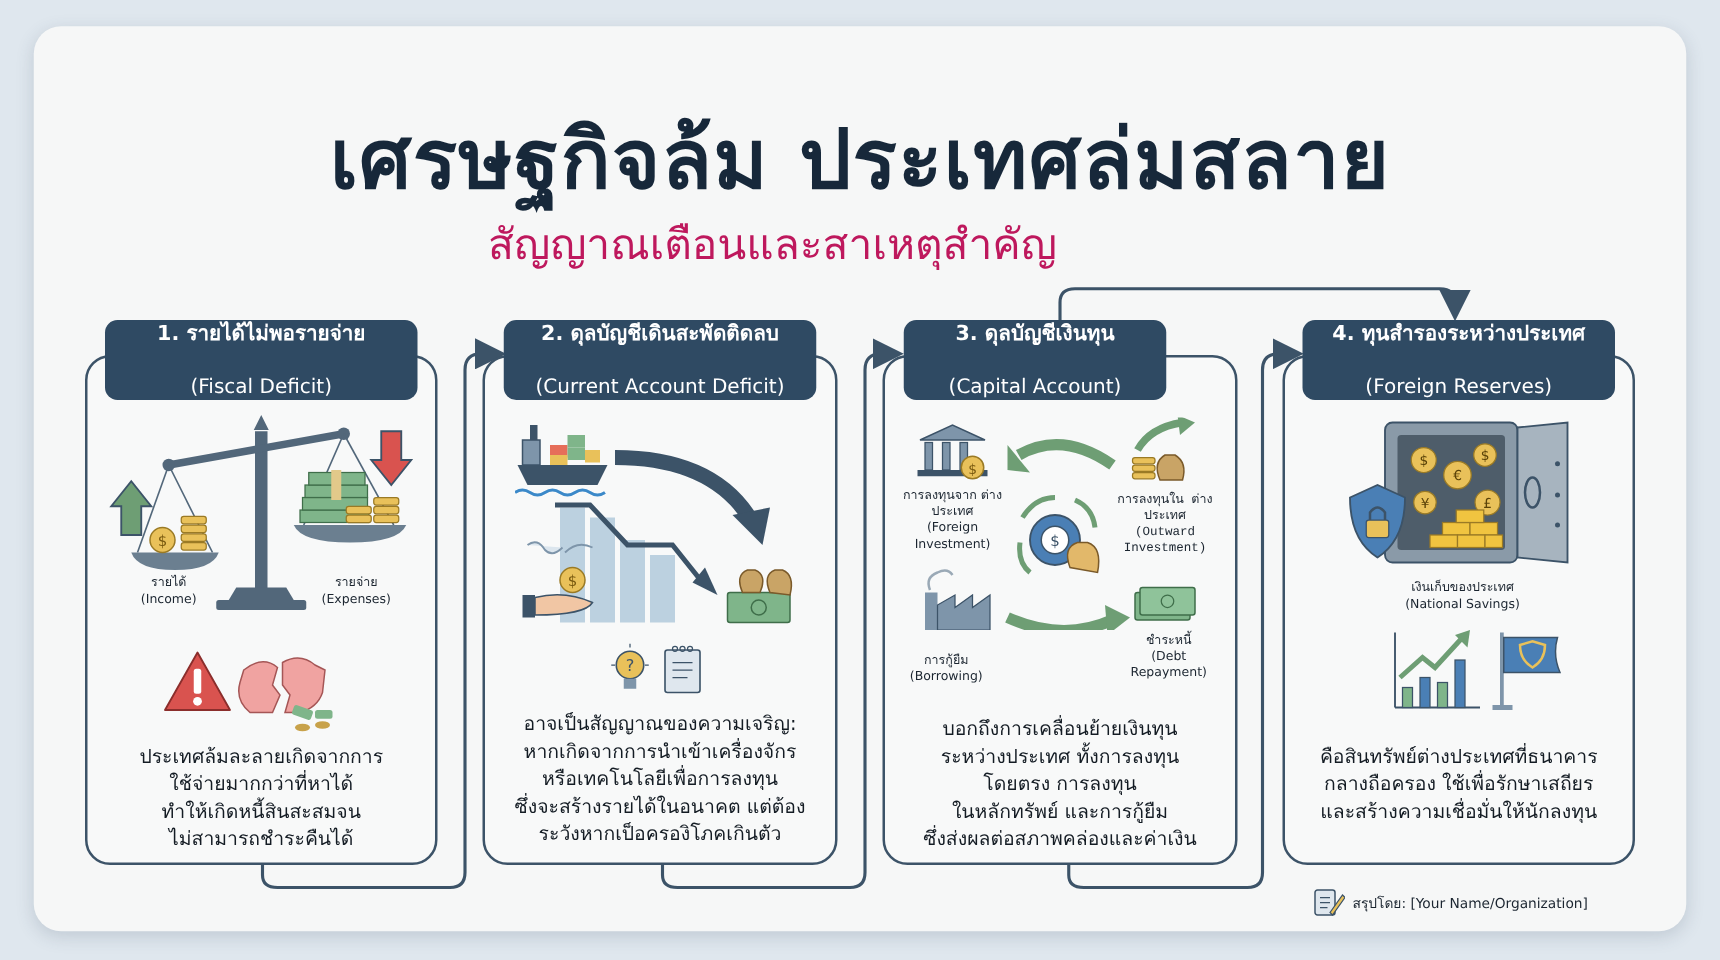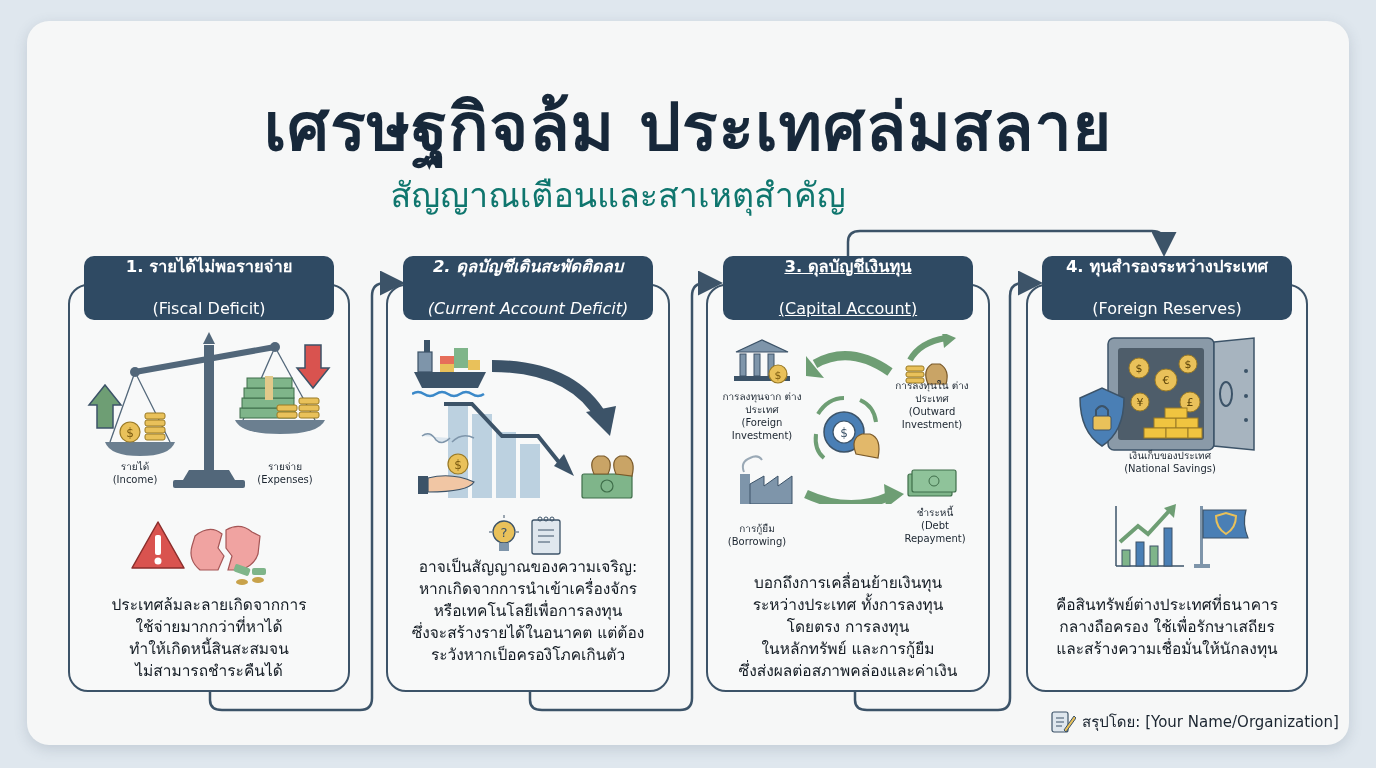--- a/index.html
+++ b/index.html
@@ -21,7 +21,7 @@
   }
   .subtitle {
     position: absolute; left: 0; top: 168px; width: 1236px; text-align: center;
-    font-size: 34px; color: #0f766e;
+    font-size: 34px; color: #be185d;
   }
   svg.connectors { position: absolute; left: 0; top: 0; width: 1376px; height: 768px; pointer-events: none; }
   .card {

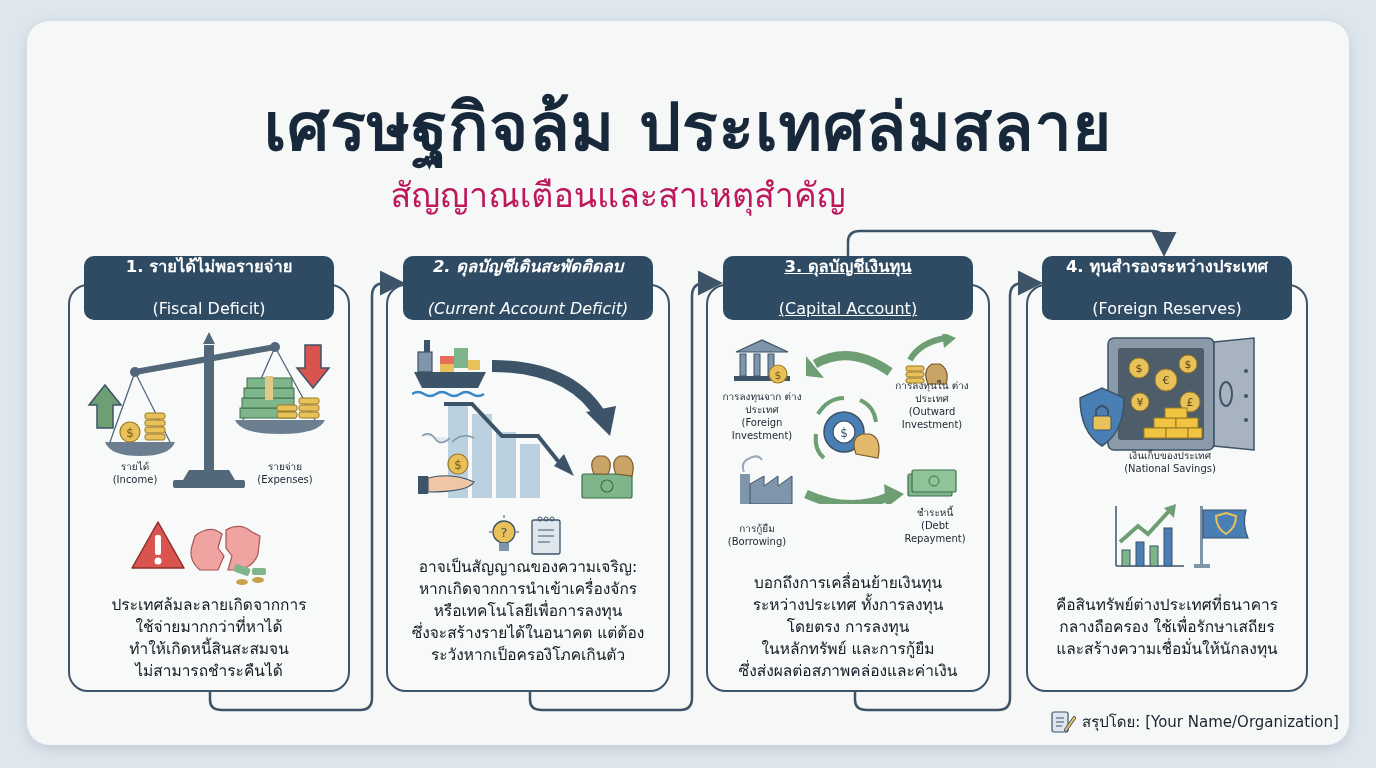--- a/index.html
+++ b/index.html
@@ -150,7 +150,7 @@
 </div>
 
 <div class="card" style="left:386px; width:284px;"></div>
-<div class="card-head" style="left:403px; width:250px;font-style:italic;">
+<div class="card-head" style="left:403px; width:250px;">
   <div>2. ดุลบัญชีเดินสะพัดติดลบ</div>
   <div class="en">(Current Account Deficit)</div>
 </div>

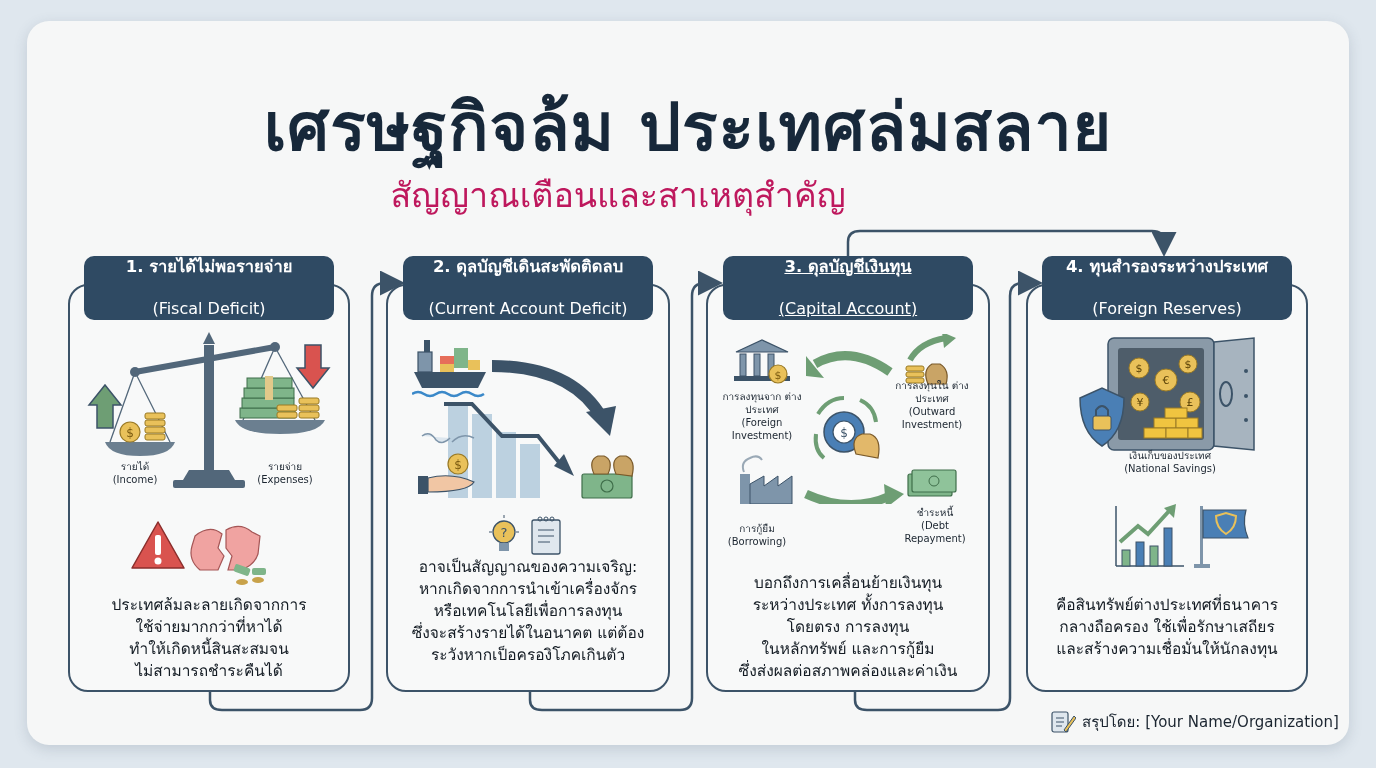--- a/index.html
+++ b/index.html
@@ -214,7 +214,7 @@
 </div>
 
 <div class="card" style="left:706px; width:284px;"></div>
-<div class="card-head" style="left:723px; width:250px;text-decoration:underline;">
+<div class="card-head" style="left:723px; width:210px;">
   <div>3. ดุลบัญชีเงินทุน</div>
   <div class="en">(Capital Account)</div>
 </div>

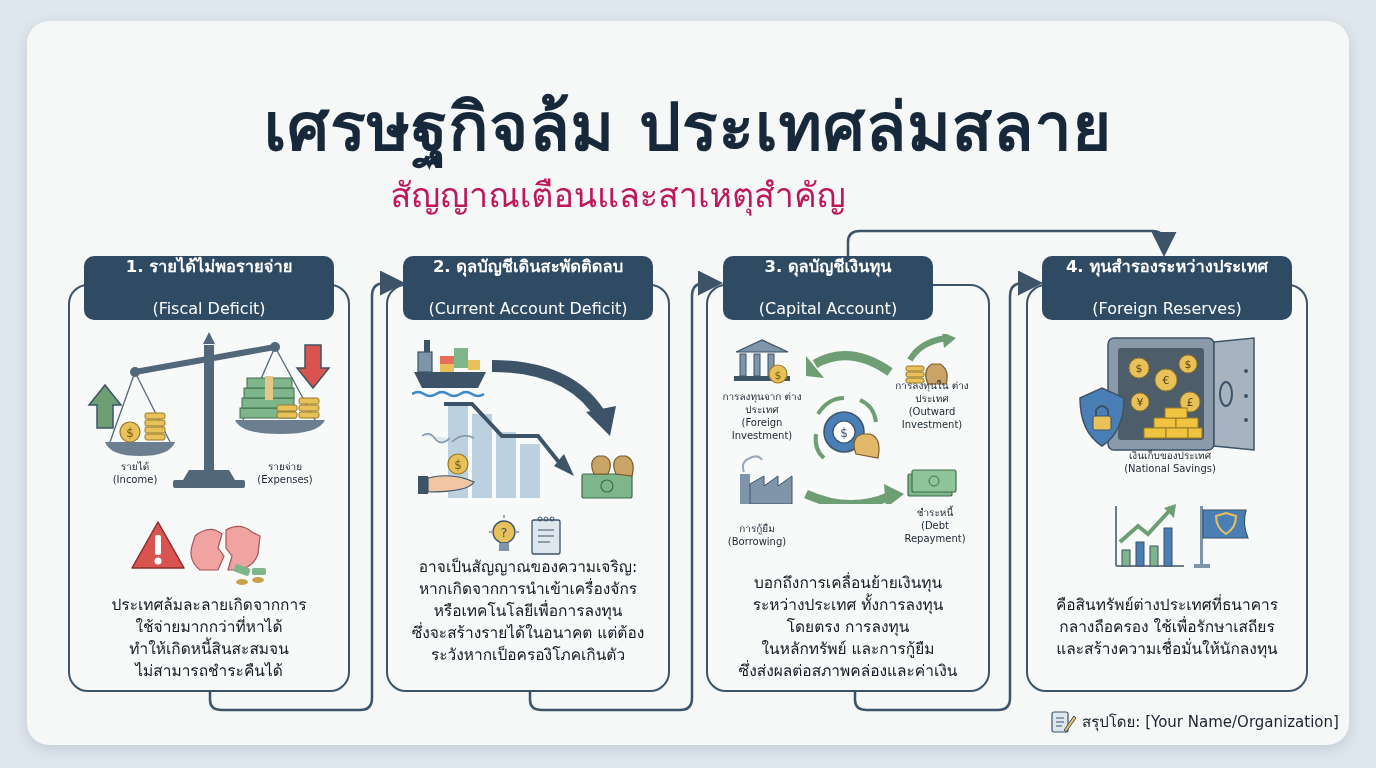--- a/index.html
+++ b/index.html
@@ -265,7 +265,7 @@
   <div>การลงทุนจาก ต่างประเทศ</div>
     <div>(Foreign Investment)</div>
 </div>
-<div class="lbl" style="left:880px; top:379px; width:104px;">
+<div class="lbl" style="left:880px; top:394px; width:104px;font-family:Liberation Mono, monospace;">
   <div>การลงทุนใน ต่างประเทศ</div>
     <div>(Outward Investment)</div>
 </div>

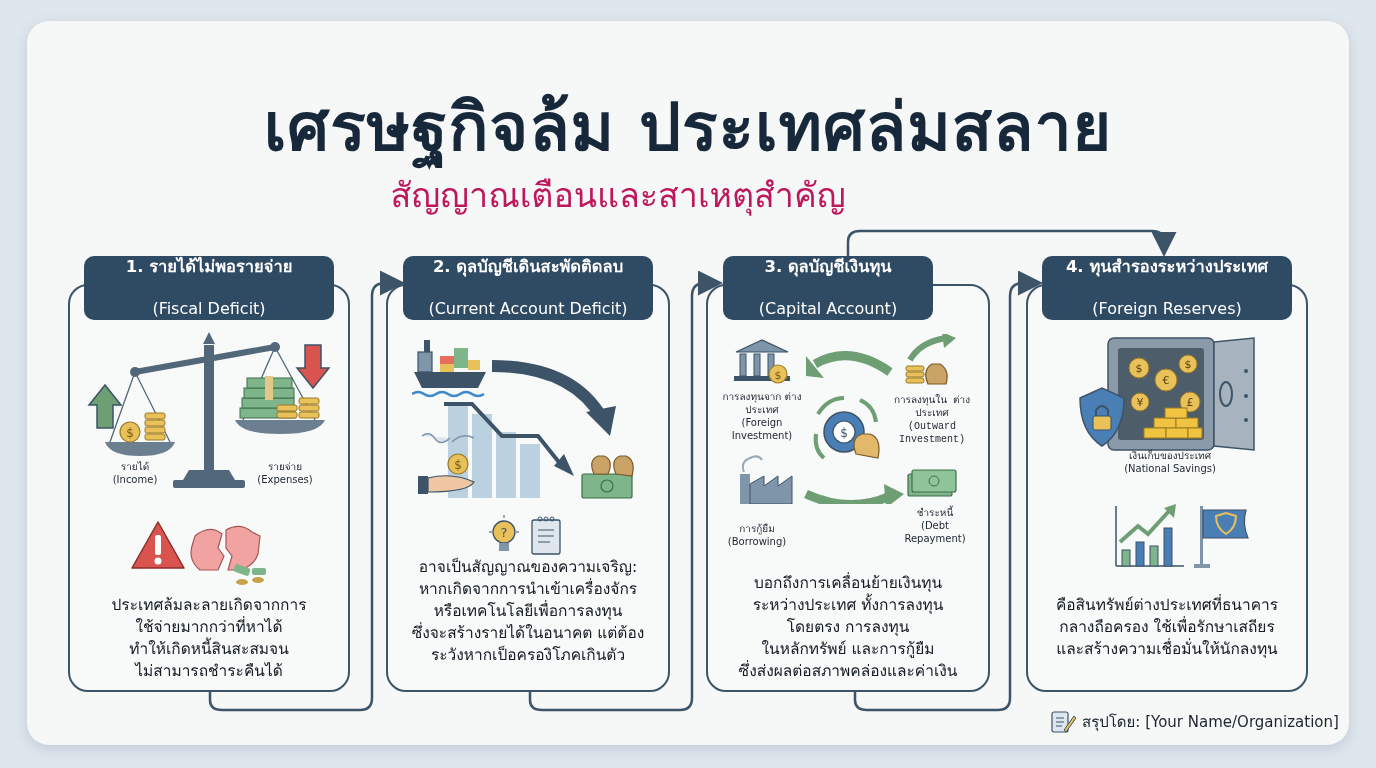--- a/index.html
+++ b/index.html
@@ -324,7 +324,7 @@
   <rect x="17" y="80" width="18" height="14" rx="2" fill="#e9c15a" stroke="#3c5368"></rect>
   <path d="M20,80 L20,74 Q26,66 32,74 L32,80" fill="none" stroke="#3c5368" stroke-width="2"></path>
 </svg>
-<div class="lbl" style="left:1090px; top:449px; width:160px;">
+<div class="lbl" style="left:1090px; top:464px; width:160px;">
   <div>เงินเก็บของประเทศ</div>
     <div>(National Savings)</div>
 </div>

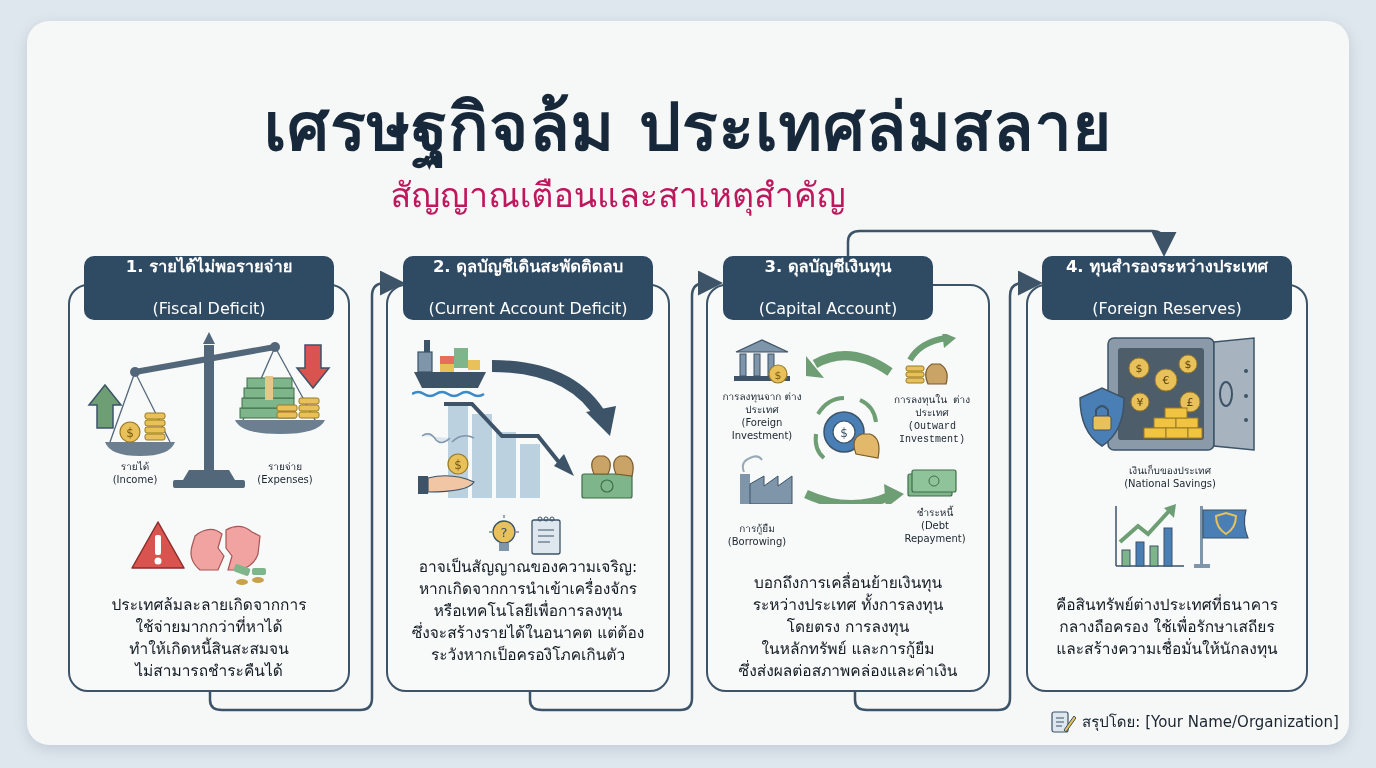--- a/index.html
+++ b/index.html
@@ -205,7 +205,7 @@
     <circle cx="58" cy="5" r="2" fill="none" stroke="#3c5368"></circle>
     <circle cx="64" cy="5" r="2" fill="none" stroke="#3c5368"></circle>
 </svg>
-<div class="desc" style="left:390px; top:556px; width:276px;">
+<div class="desc" style="left:390px; top:568px; width:276px;">
   <div>อาจเป็นสัญญาณของความเจริญ:</div>
     <div>หากเกิดจากการนำเข้าเครื่องจักร</div>
   <div>หรือเทคโนโลยีเพื่อการลงทุน</div>

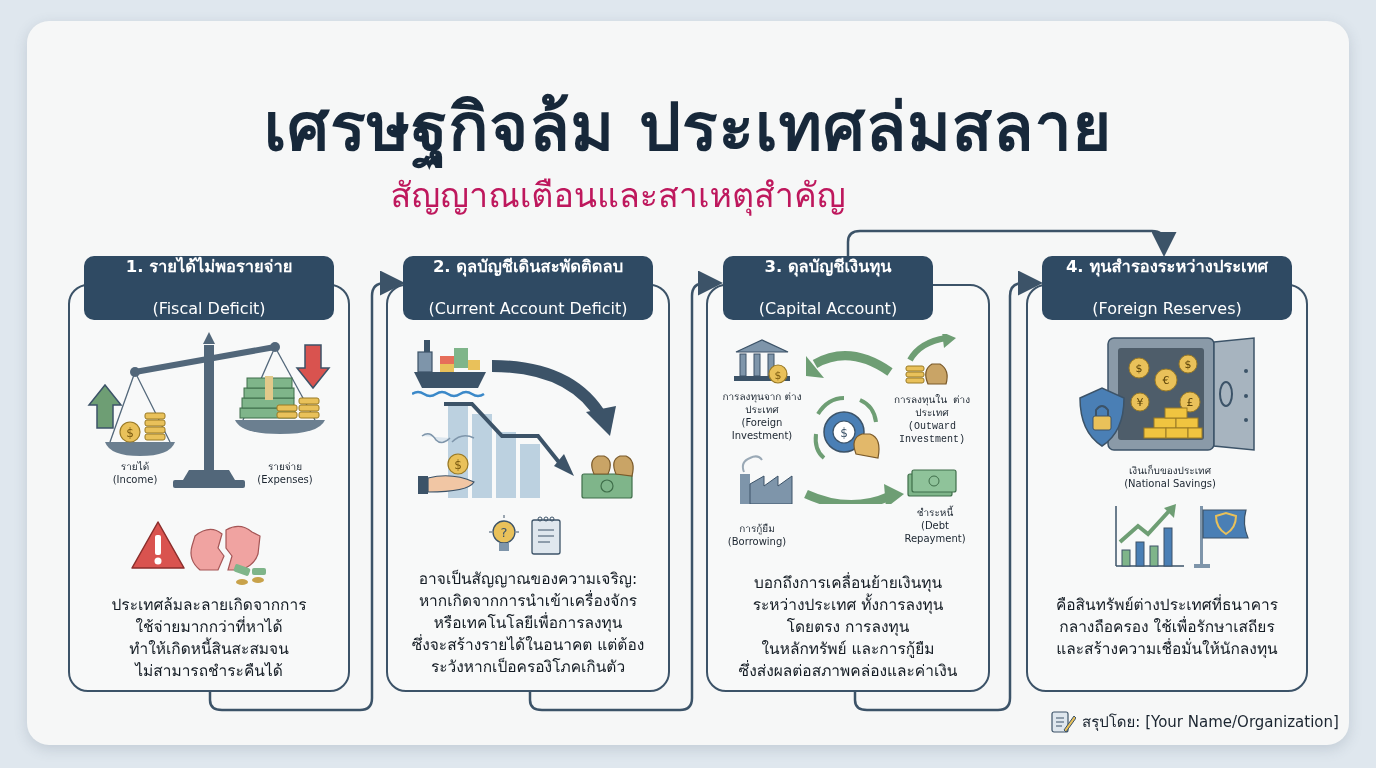--- a/index.html
+++ b/index.html
@@ -42,7 +42,7 @@
   }
   .lbl { position: absolute; text-align: center; font-size: 10px; line-height: 1.3; color: #1b2530; }
   .footer {
-    position: absolute; left: 1050px; top: 710px; font-size: 15px; color: #1b2530;
+    position: absolute; left: 1050px; top: 710px; font-size: 11px; color: #1b2530;
     display: flex; align-items: center; gap: 6px;
   }
 </style>

